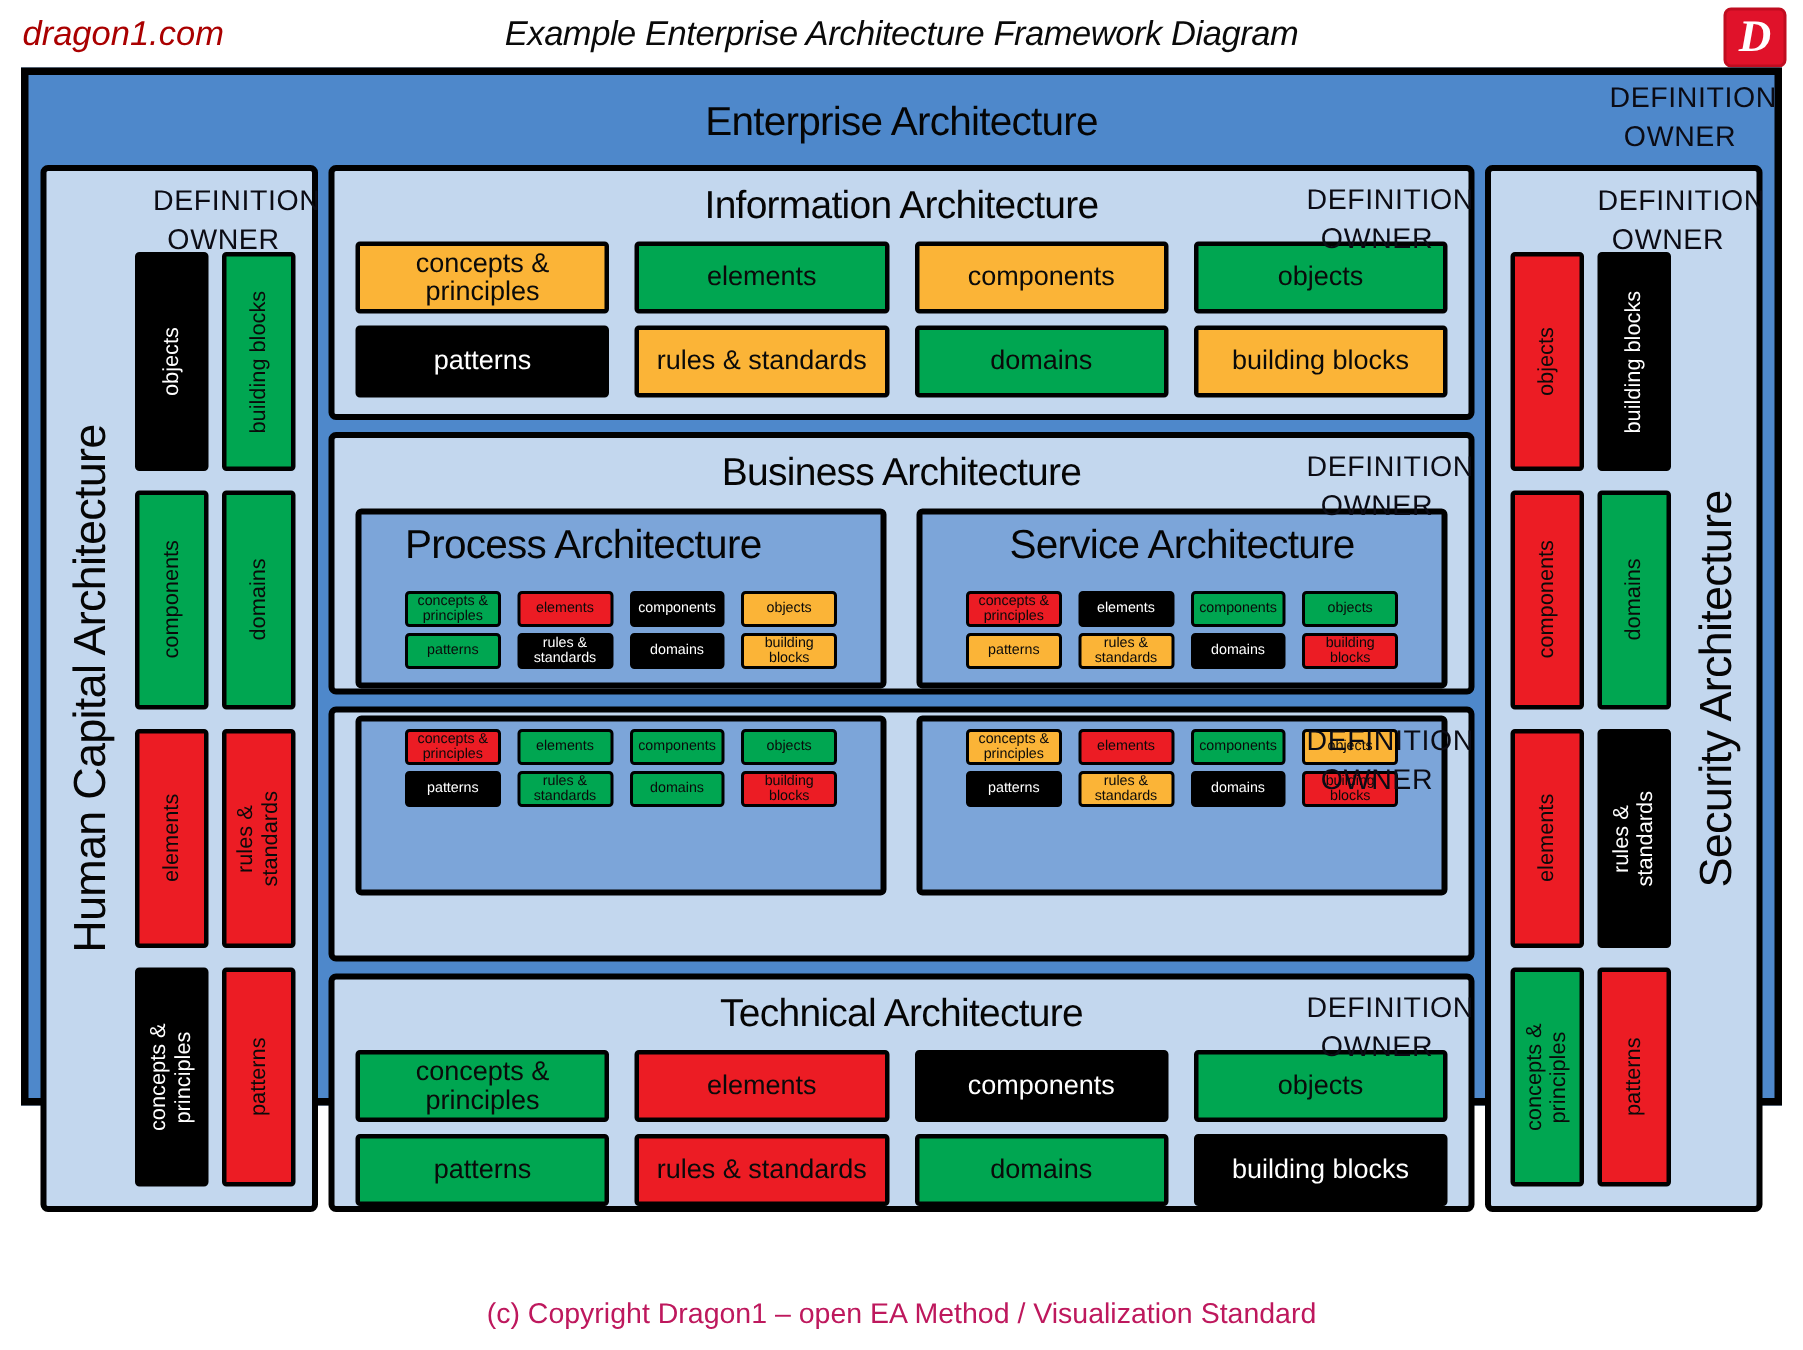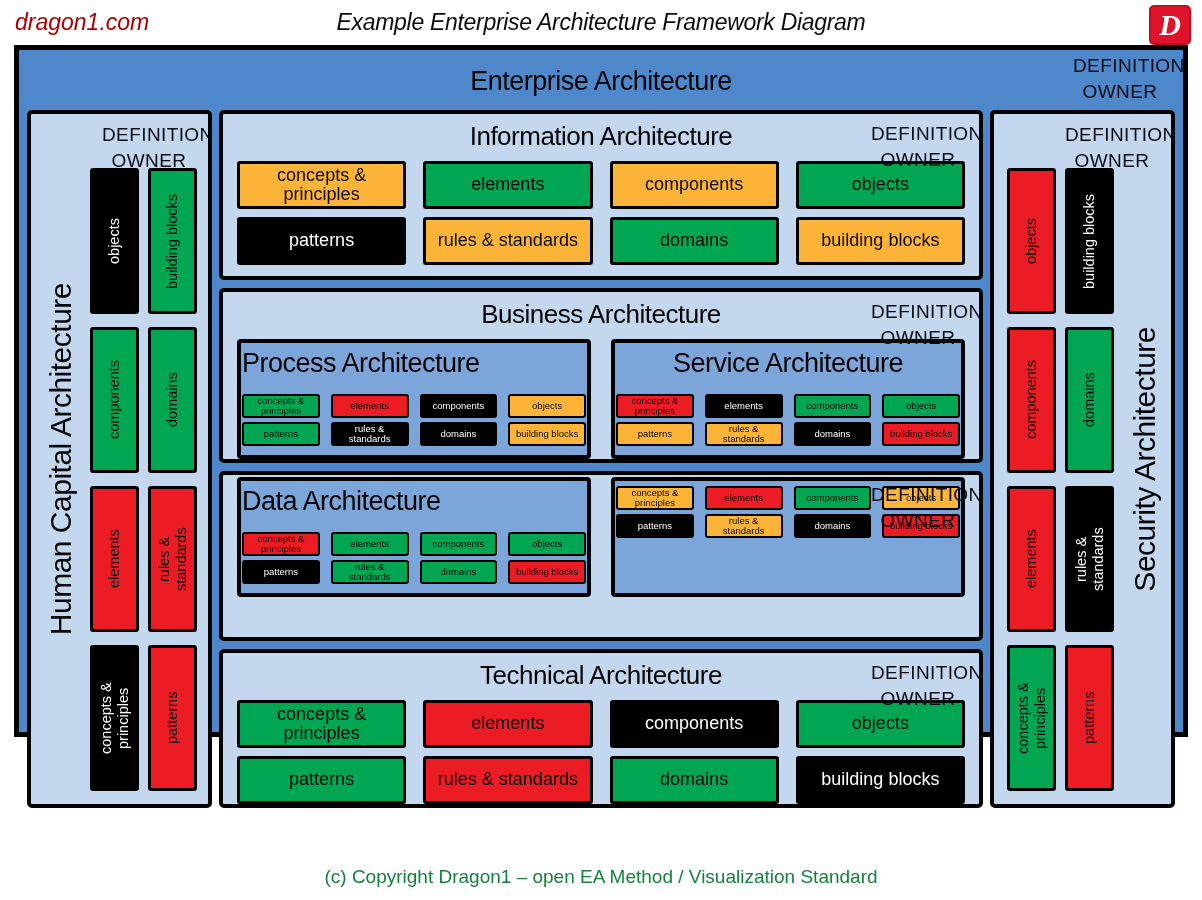--- a/index.html
+++ b/index.html
@@ -55,7 +55,7 @@
   .grid-big .block { height:48px; font-size:18px; line-height:1.08; padding:0 8px; }
 
   .subrow { display:flex; gap:20px; margin-top:2px; }
-  .subpanel { flex:1; height:120px; background:var(--subPanelBlue,#7CA5D9); border:4px solid #000; border-radius:4px; padding:5px 1px 9px; display:flex; flex-direction:column; justify-content:space-between; }
+  .subpanel { flex:1; height:120px; background:var(--subPanelBlue,#7CA5D9); border:4px solid #000; border-radius:4px; padding:5px 29px 9px; display:flex; flex-direction:column; justify-content:space-between; }
   .subtitle { font-size:27px; font-weight:normal; color:#050505; letter-spacing:-0.5px; }
   .subtitle.right { text-align:center; }
   .grid-small { display:grid; grid-template-columns:repeat(4,1fr); gap:4px 11px; }

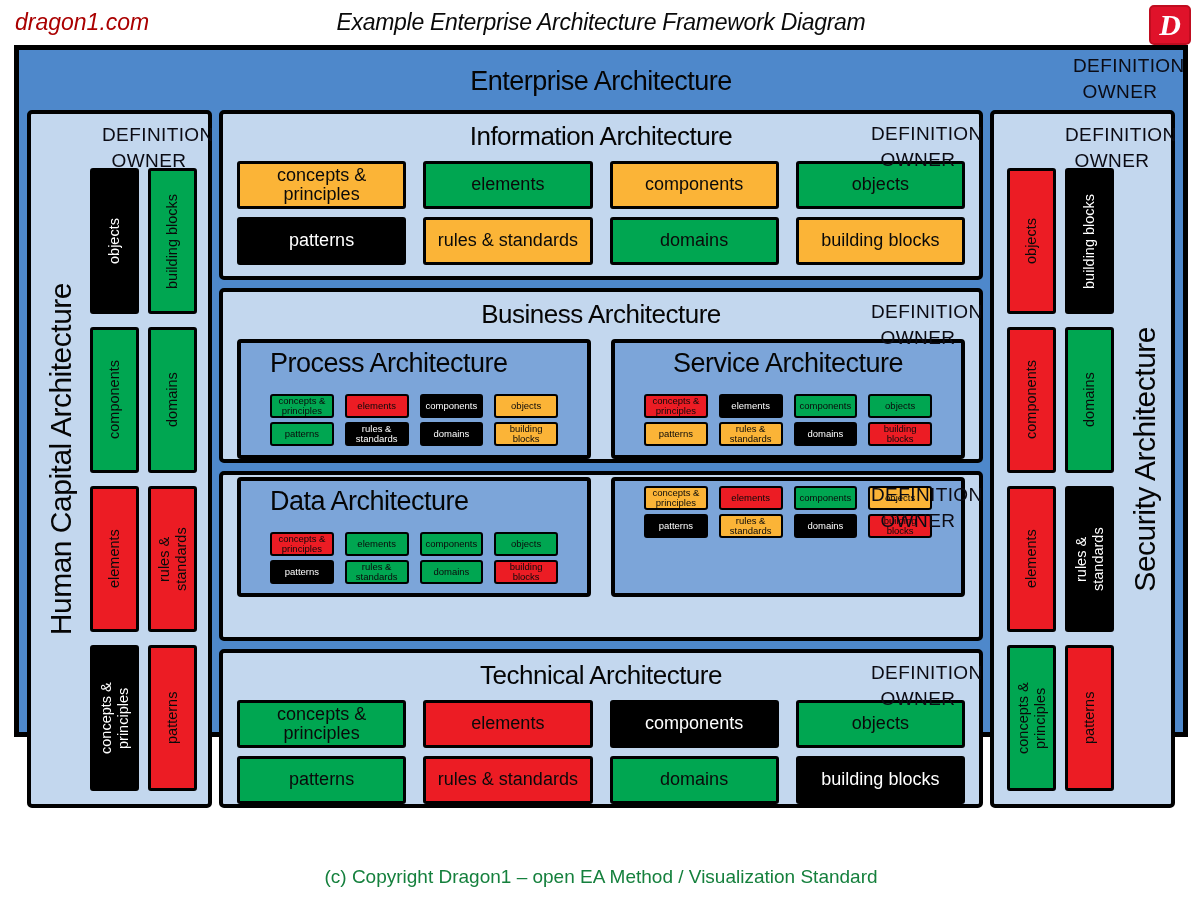--- a/index.html
+++ b/index.html
@@ -157,7 +157,6 @@
           <div class="defowner">DEFINITION OWNER</div>
           <div class="subrow">
             <div class="subpanel">
-              <h3 class="subtitle">Data Architecture</h3>
               <div class="grid-small">
                   <div class="block" style="background: rgb(236, 28, 36); color: rgb(10, 10, 10);">concepts &amp; principles</div>
                   <div class="block" style="background: rgb(0, 166, 81); color: rgb(10, 10, 10);">elements</div>

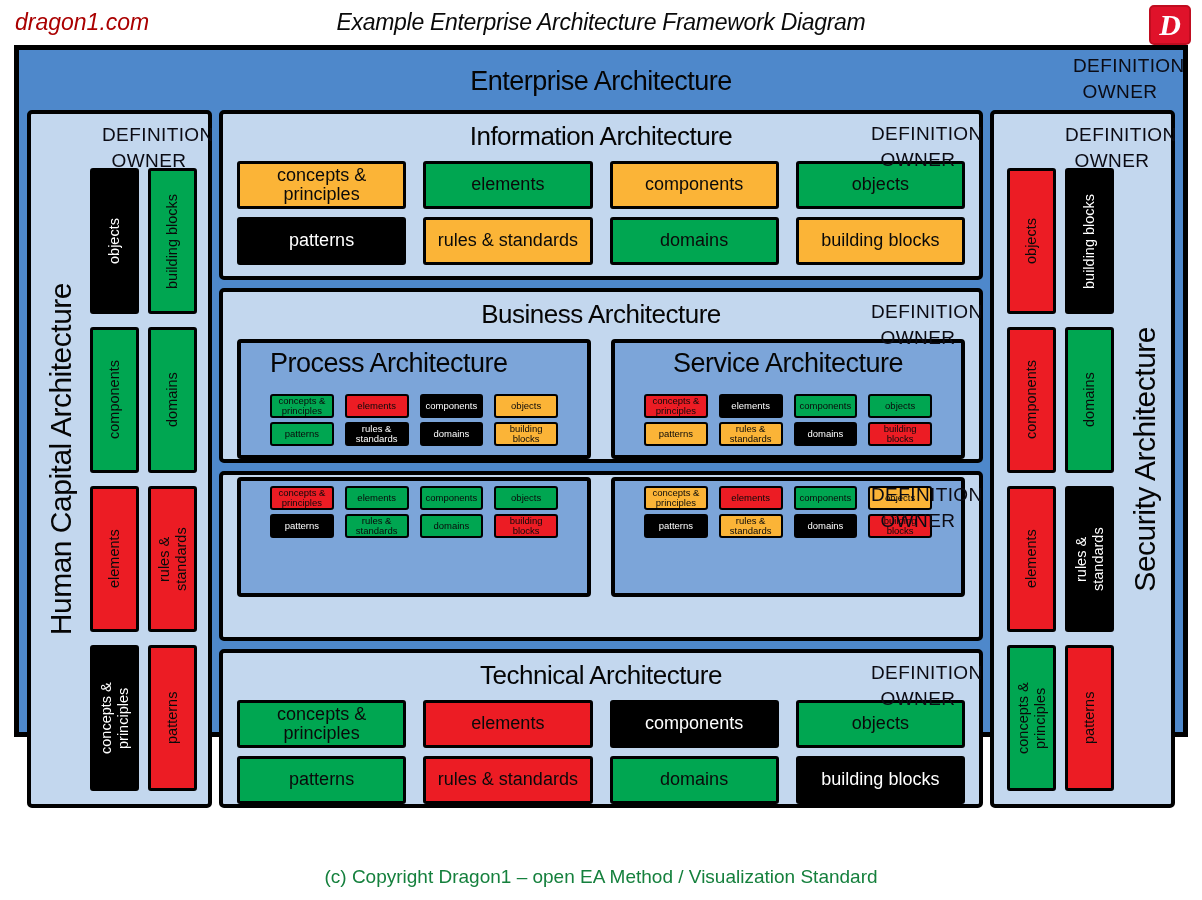--- a/index.html
+++ b/index.html
@@ -62,7 +62,7 @@
   .grid-small .block { height:24px; border-width:2px; font-size:9.5px; line-height:1.05; padding:0 2px; }
 
   
-  .footer { position:absolute; left:0; right:0; bottom:0; height:47px; display:flex; align-items:center; justify-content:center; font-size:19px; color:#15803d; }
+  .footer { position:absolute; left:0; right:0; bottom:0; height:47px; display:flex; align-items:center; justify-content:center; font-size:19px; color:#be185d; }
 </style>
 </head>
 <body>

